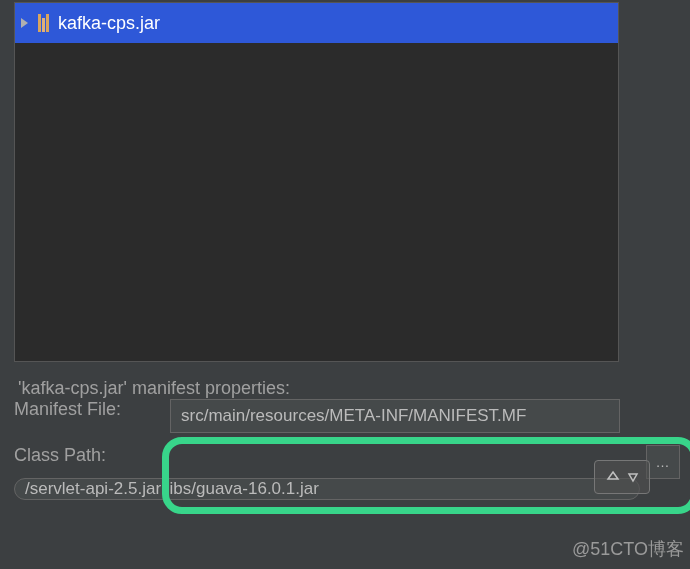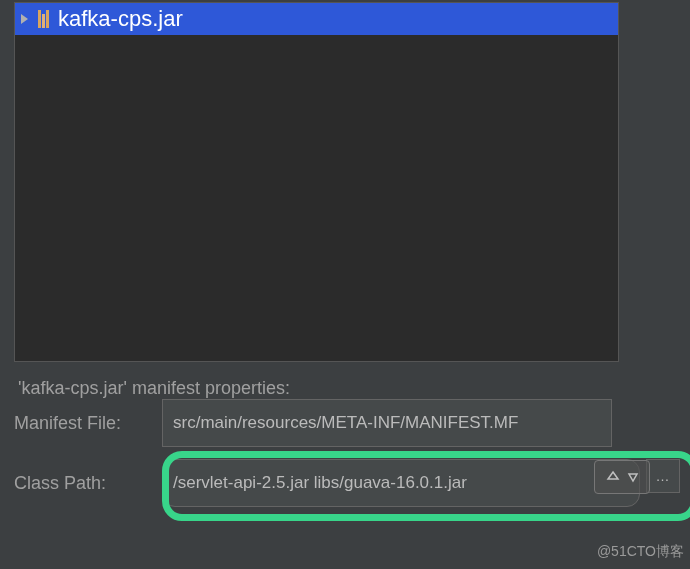--- a/index.html
+++ b/index.html
@@ -29,12 +29,12 @@
     .tree-item {
       display: flex;
       align-items: center;
-      height: 32px;
+      height: 40px;
       background: #2E58D8;
       color: #FFFFFF;
       padding-left: 6px;
       gap: 6px;
-      font-size: 22px;
+      font-size: 18px;
     }
     .expand-arrow {
       width: 0;

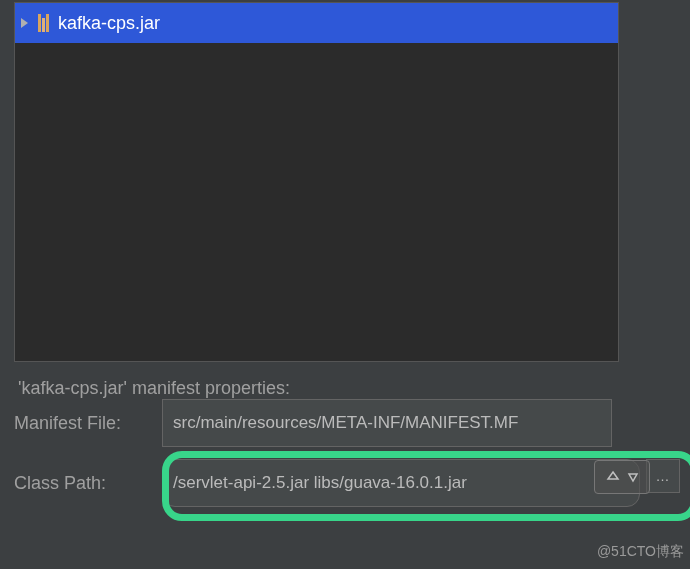--- a/index.html
+++ b/index.html
@@ -73,9 +73,8 @@
     }
     .form-row {
       display: flex;
-      align-items: center;
       margin-bottom: 12px;
-      gap: 4px;
+      gap: 12px;
     }
     .form-label {
       width: 144px;

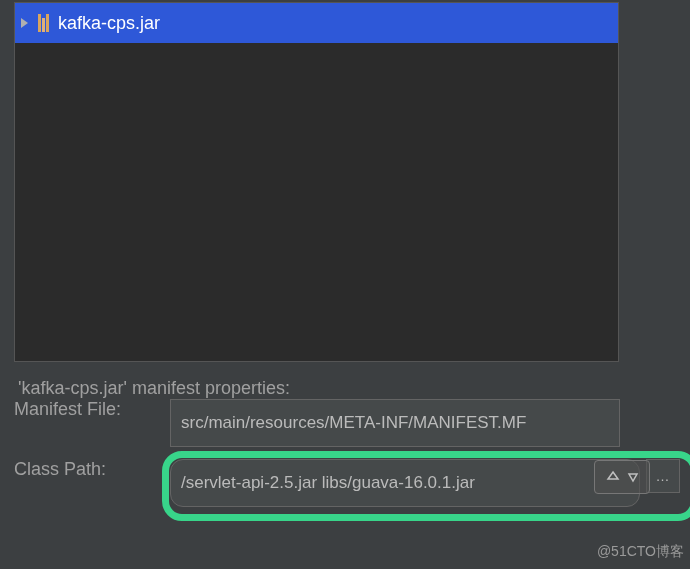--- a/index.html
+++ b/index.html
@@ -83,7 +83,7 @@
     }
     .form-input {
       flex: 1;
-      height: 48px;
+      height: 34px;
       background: #45494A;
       border: 1px solid #646464;
       color: #BBBBBB;

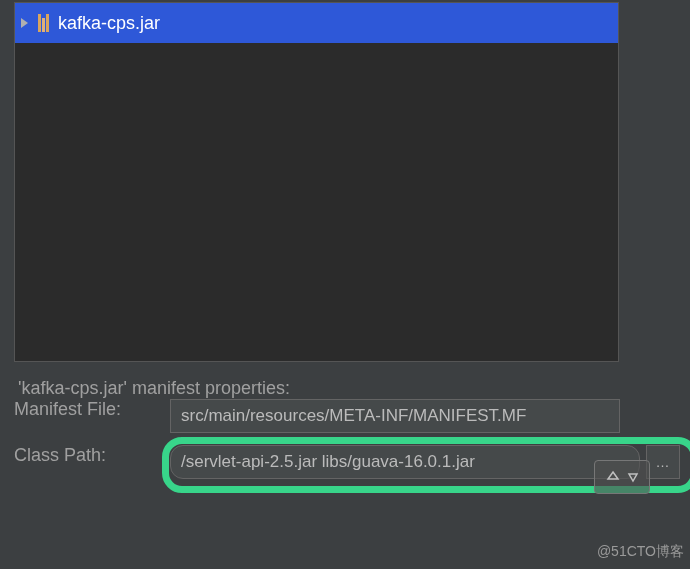--- a/index.html
+++ b/index.html
@@ -94,6 +94,7 @@
     }
     .classpath-row {
       position: relative;
+      flex-direction: column;
     }
     .highlight-border {
       position: absolute;

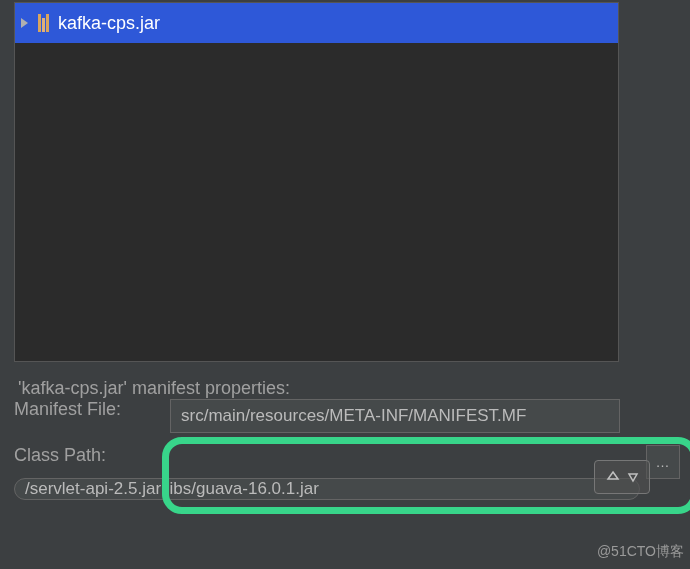--- a/index.html
+++ b/index.html
@@ -141,7 +141,7 @@
       position: absolute;
       right: 6px;
       bottom: 8px;
-      font-size: 14px;
+      font-size: 18px;
       color: #9A9A9A;
     }
   </style>

